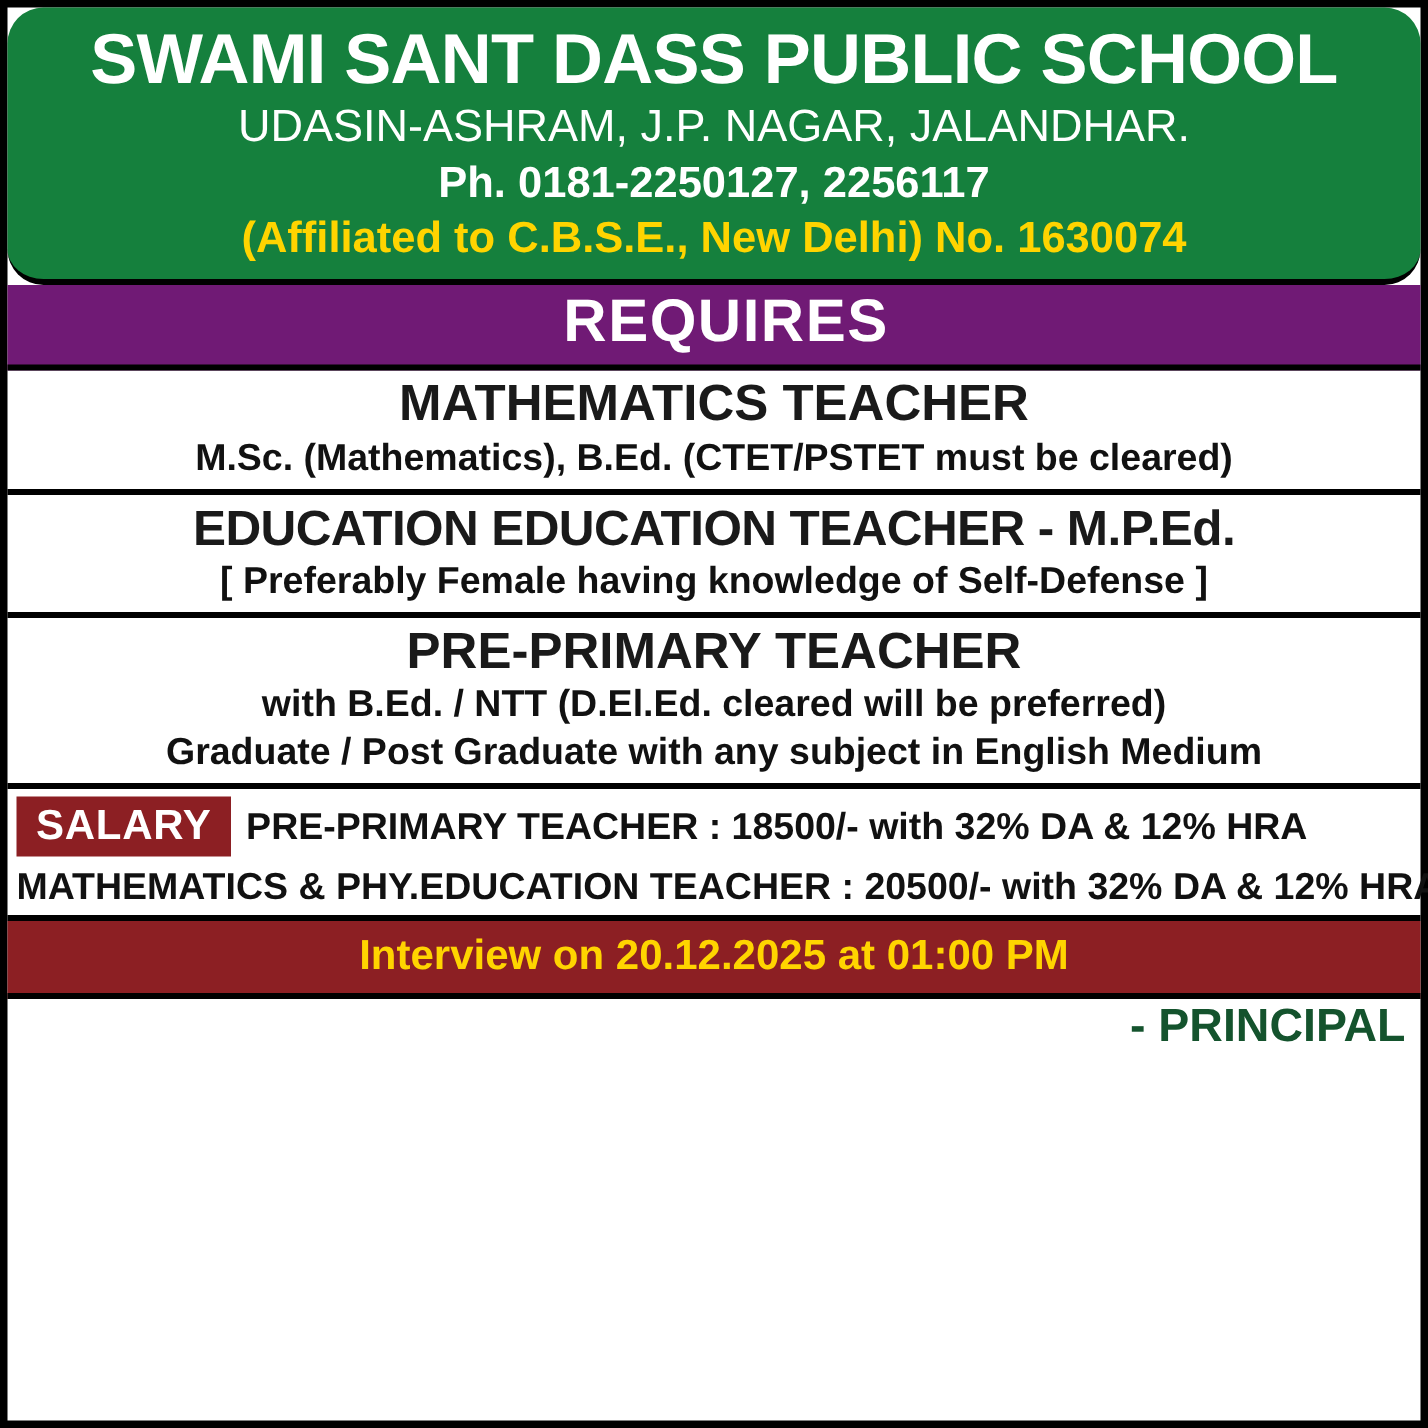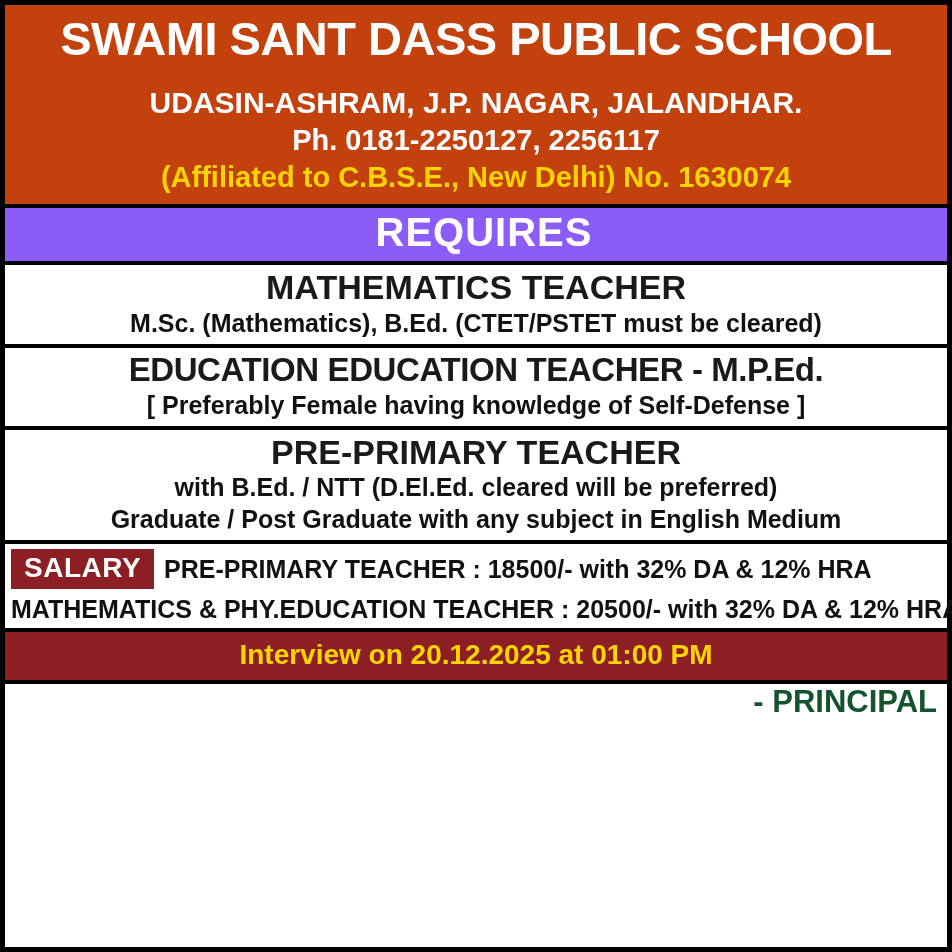--- a/index.html
+++ b/index.html
@@ -26,11 +26,12 @@
 
   
   .header {
-    background: #c2410c;
+    background: #15803d;
     color: #ffffff;
     text-align: center;
     padding: 10px 8px 10px 8px;
     border-bottom: 4px solid #000000;
+    border-radius: 24px;
   }
   .school-name {
     font-size: 47px;

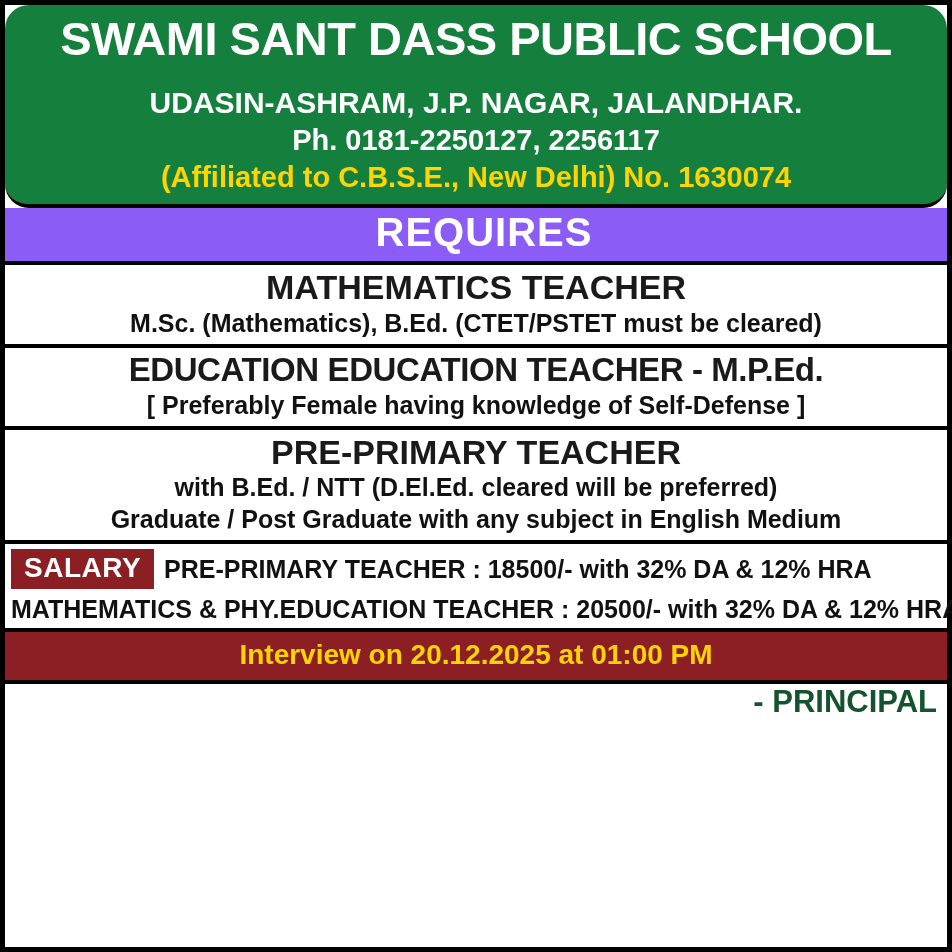--- a/index.html
+++ b/index.html
@@ -42,9 +42,9 @@
   }
   .school-address {
     font-size: 30px;
-    font-weight: bold;
+    font-weight: normal;
     line-height: 1.15;
-    margin-top: 24px;
+    margin-top: 6px;
     white-space: nowrap;
   }
   .school-phone {

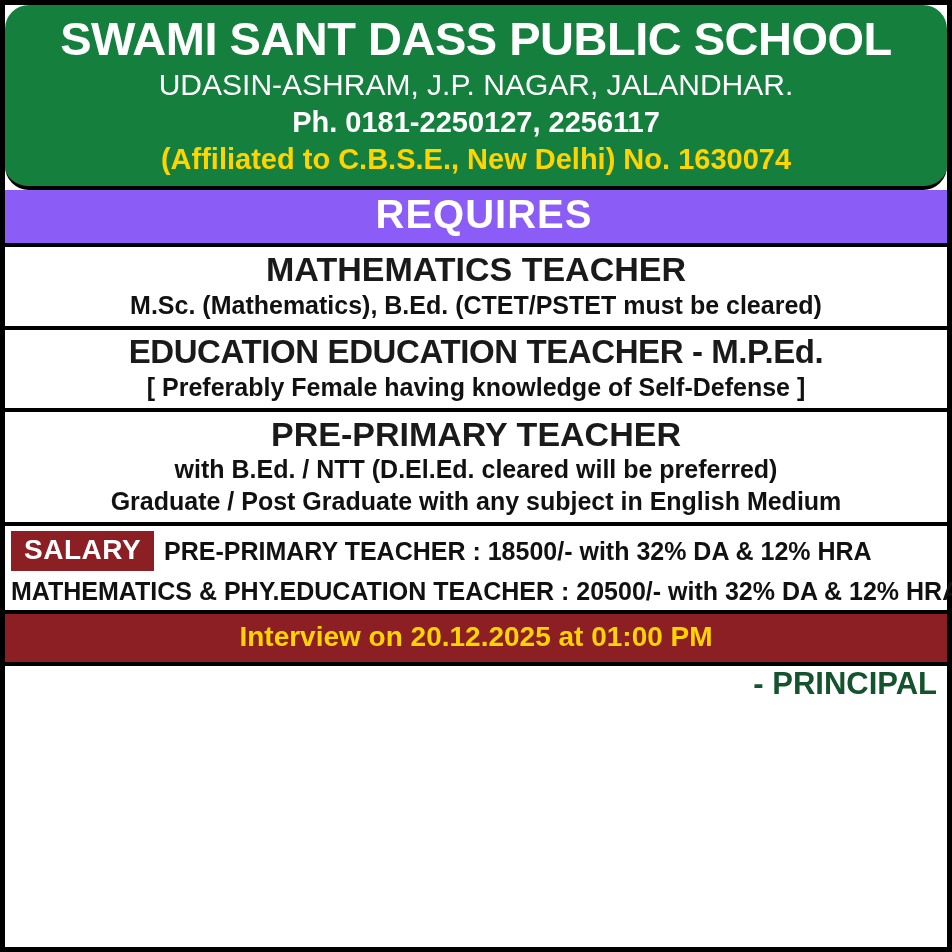--- a/index.html
+++ b/index.html
@@ -65,7 +65,7 @@
 
   
   .requires-bar {
-    background: #8b5cf6;
+    background: #701a75;
     color: #ffffff;
     text-align: center;
     font-size: 40px;

